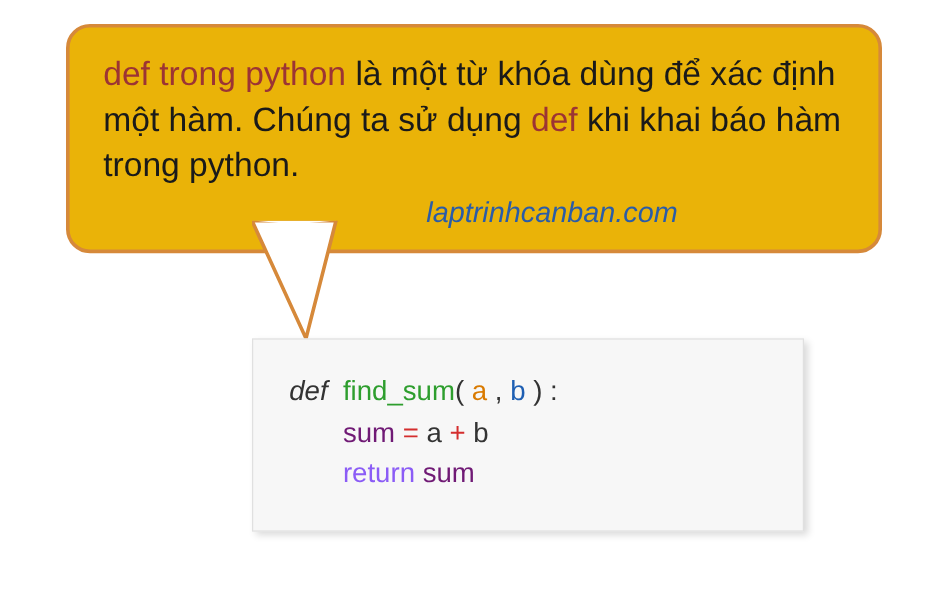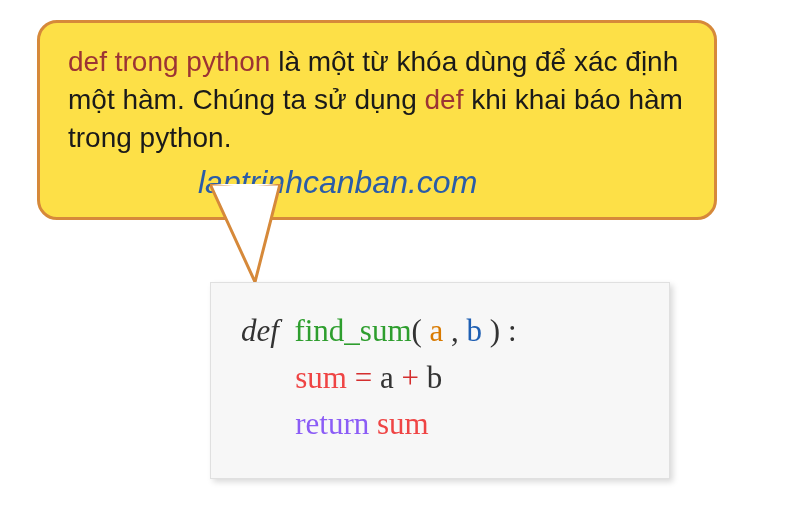--- a/index.html
+++ b/index.html
@@ -17,12 +17,12 @@
     .speech-bubble {
       position: absolute;
       top: 20px;
-      left: 37px;
+      left: 55px;
       width: 680px;
       border: 3px solid #d6893a;
       border-radius: 20px;
       padding: 20px 28px 16px 28px;
-      background: #fde047;
+      background: #eab308;
     }
     .speech-text {
       font-size: 28px;

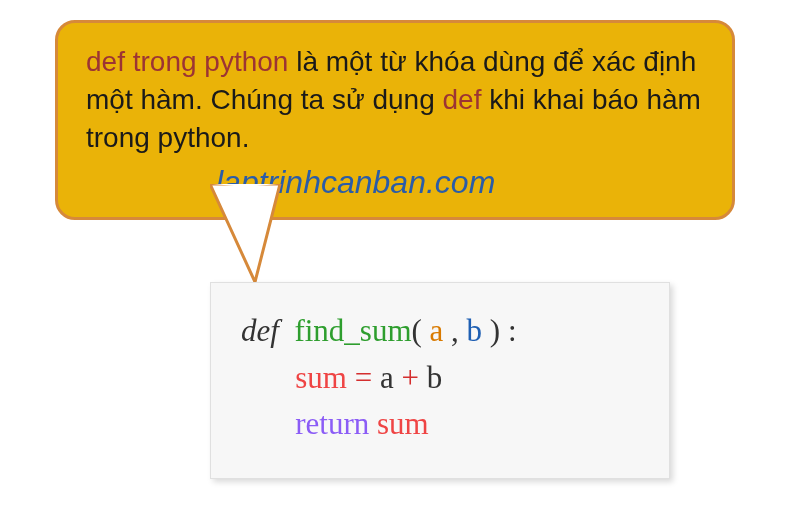--- a/index.html
+++ b/index.html
@@ -33,9 +33,10 @@
       color: #9c3434;
     }
     .attribution {
+      text-align: center;
       margin-top: 8px;
       font-style: italic;
-      font-size: 32px;
+      font-size: 24px;
       color: #2a5ca8;
       margin-left: 130px;
     }

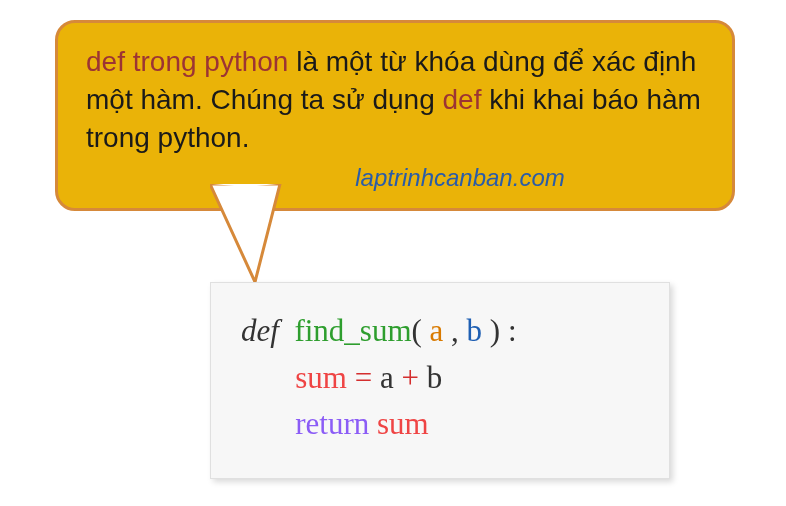--- a/index.html
+++ b/index.html
@@ -63,8 +63,8 @@
       box-shadow: 3px 3px 6px rgba(0,0,0,0.15);
     }
     .code-line {
-      font-family: Liberation Serif, serif;
-      font-size: 31px;
+      font-family: Liberation Sans, sans-serif;
+      font-size: 23px;
       line-height: 1.5;
       white-space: pre;
     }

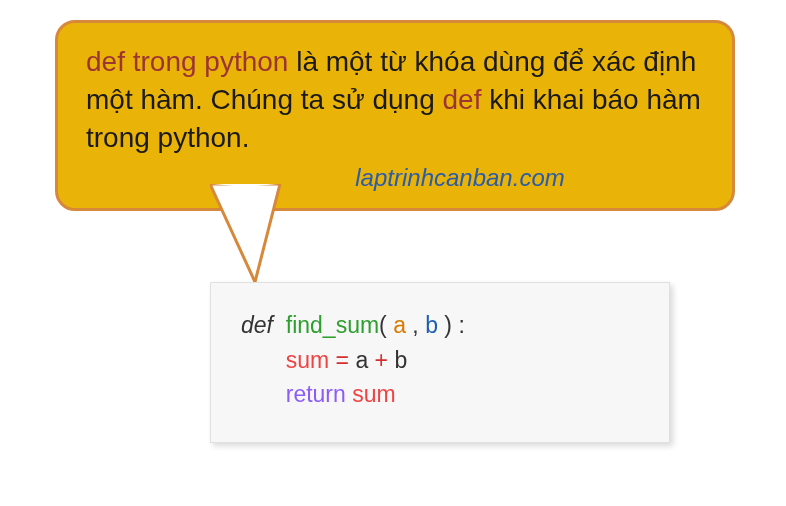--- a/index.html
+++ b/index.html
@@ -88,7 +88,7 @@
       color: #d42e2e;
     }
     .var-sum {
-      color: #ef4444;
+      color: #701a75;
     }
     .kw-return {
       color: #8b5cf6;

